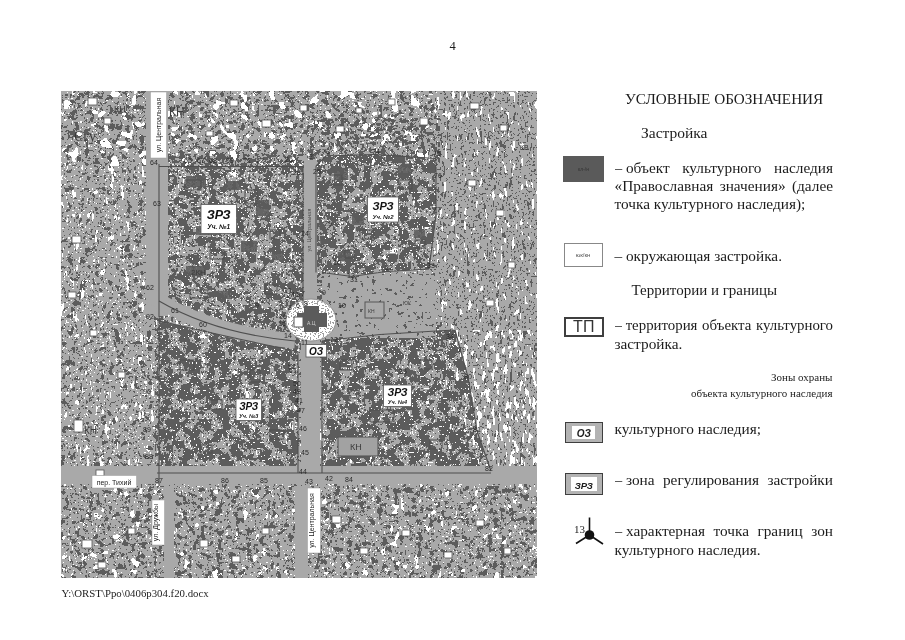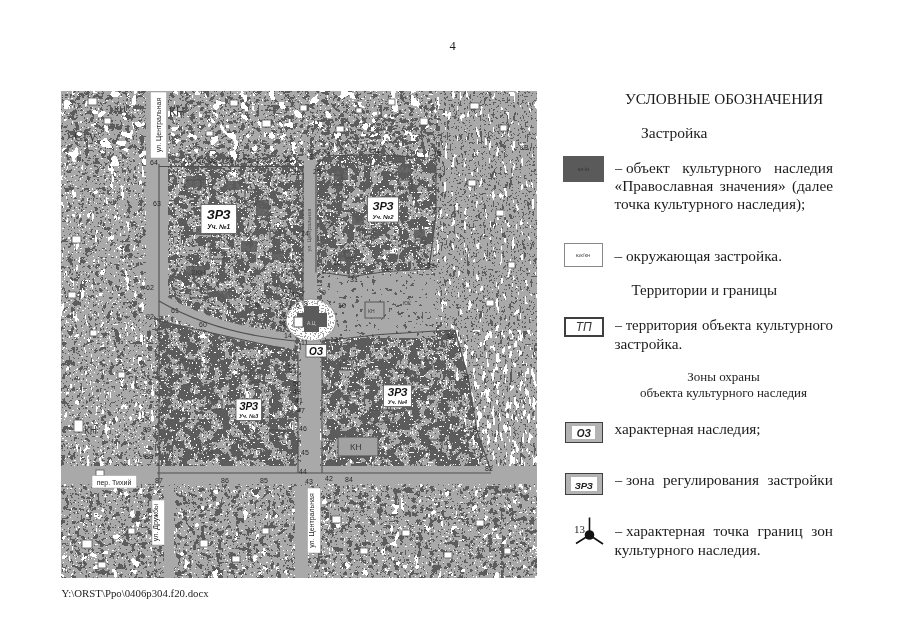--- a/index.html
+++ b/index.html
@@ -545,7 +545,7 @@
 <div class="t" style="left:631.5px;top:281.5px;font-size:15px">Территории и границы</div>
 
 <div class="sym" style="left:564px;top:316.5px;width:39.5px;height:20.5px;background:#fff;border:2.3px solid #3f3f3f">
-  <span style="font-size:12px;color:#333;font-style:italic;font-family:'Liberation Sans',sans-serif">ТП</span>
+  <span style="font-size:16px;color:#333;font-family:'Liberation Sans',sans-serif">ТП</span>
   </div>
 <div class="item" style="top:317px;line-height:17.9px">
 <div class="jl" style="height:17.9px;font-size:14.85px"><span class="g">–&nbsp;территория</span> объекта культурного</div>

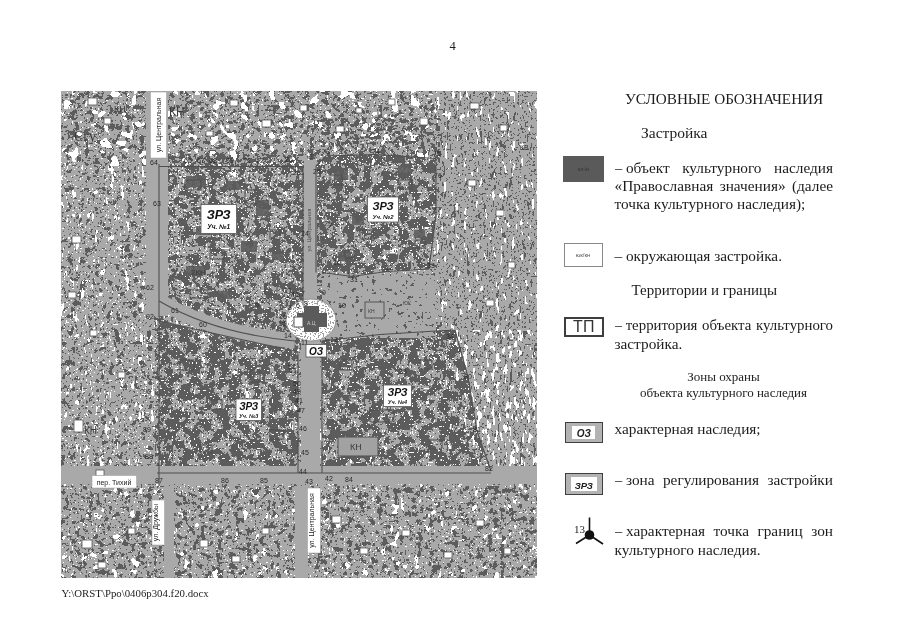--- a/index.html
+++ b/index.html
@@ -552,7 +552,7 @@
 <div style="height:17.9px">застройка.</div>
 </div>
 
-<div class="t" style="left:614.5px;top:368.8px;font-size:13px;width:218px;text-align:center;line-height:16.4px">Зоны охраны<br>объекта культурного наследия</div>
+<div class="t" style="left:614.5px;top:368.8px;font-size:11px;width:218px;text-align:right;line-height:16.4px">Зоны охраны<br>объекта культурного наследия</div>
 
 <div class="sym" style="left:564.5px;top:421.5px;width:38.5px;height:21.5px;background:#b3b3b3;border:1.5px solid #3f3f3f">
   <span class="inner" style="width:23px;height:13.5px">

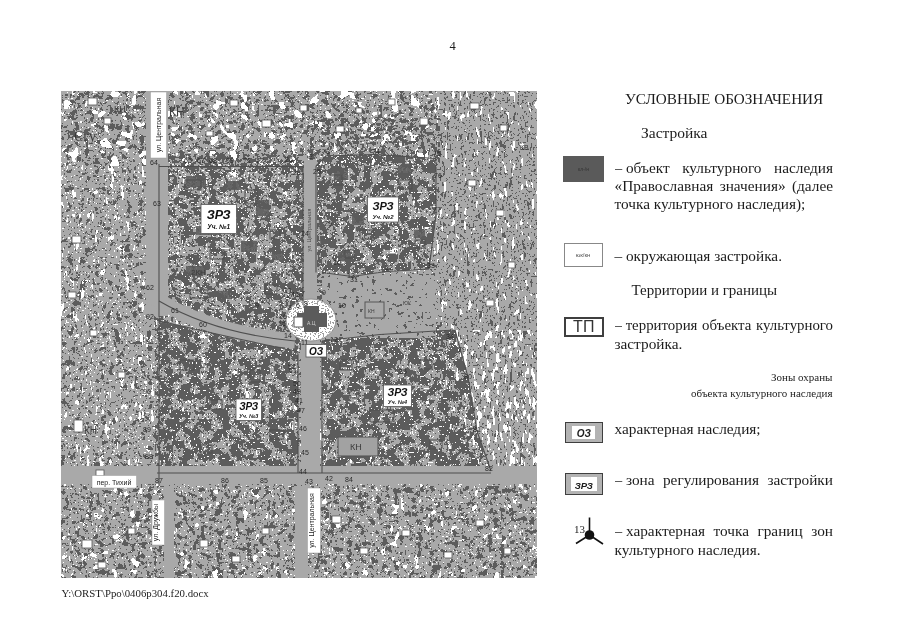--- a/index.html
+++ b/index.html
@@ -560,7 +560,7 @@
     </span>
   </div>
 <div class="item" style="top:419.7px;line-height:18.4px">
-<div style="height:18.4px">характерная наследия;</div>
+<div style="height:18.4px">культурного наследия;</div>
 </div>
 
 <div class="sym" style="left:564.5px;top:473px;width:38.5px;height:21.5px;background:#b3b3b3;border:1.5px solid #3f3f3f">

